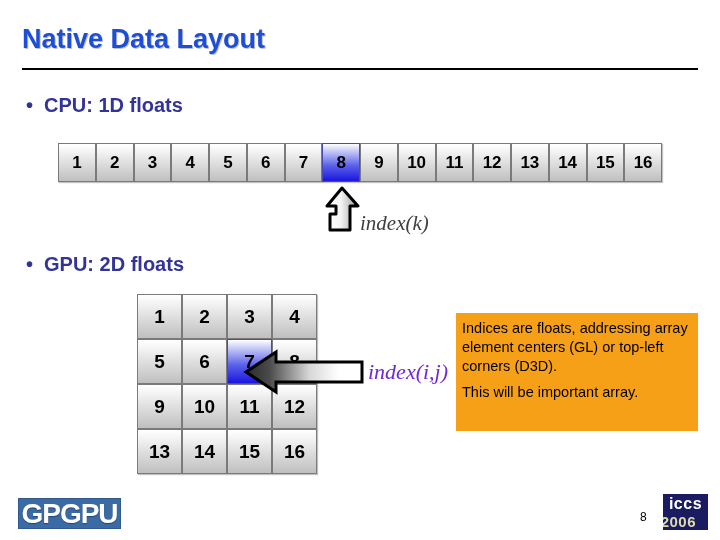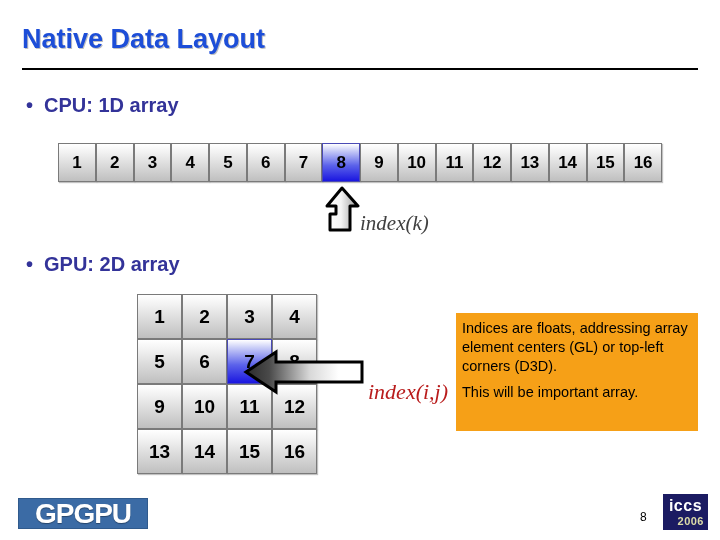--- a/index.html
+++ b/index.html
@@ -248,7 +248,7 @@
 
   <div class="bullet bullet-cpu">
     <span class="dot">•</span>
-    <span>CPU: 1D array</span>
+    <span>CPU: 1D floats</span>
   </div>
 
   <div class="array1d">

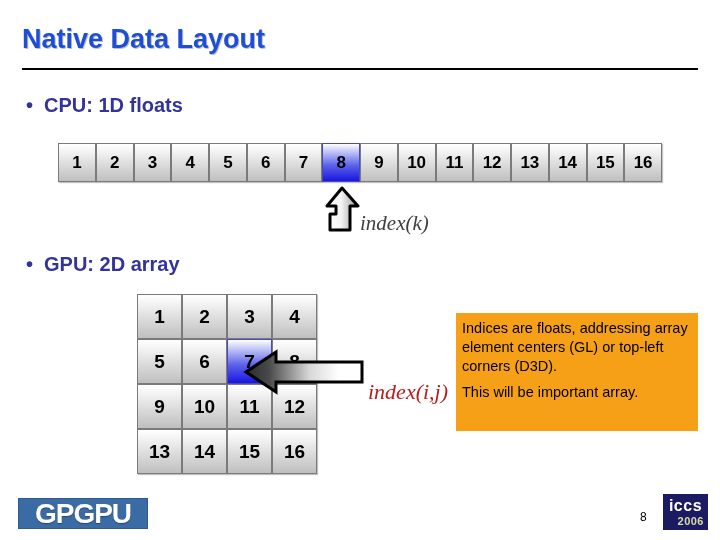--- a/index.html
+++ b/index.html
@@ -286,7 +286,7 @@
 
   <div class="bullet bullet-gpu">
     <span class="dot">•</span>
-    <span>GPU: 2D array</span>
+    <span>GPU: 2D floats</span>
   </div>
 
   <div class="array2d">

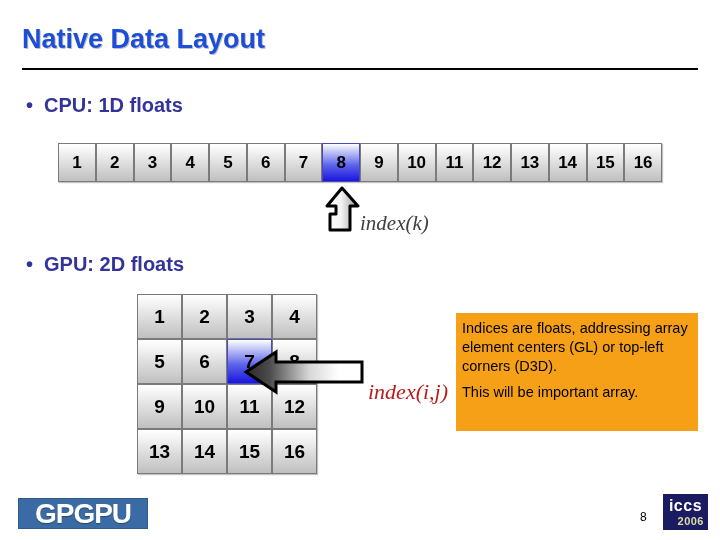--- a/index.html
+++ b/index.html
@@ -143,9 +143,8 @@
     font-family: "Liberation Serif", serif;
     font-style: italic;
     font-size: 22px;
-    color: #b91c1c;
+    color: #6d28d9;
     white-space: nowrap;
-    margin-top: 20px;
   }
 
   

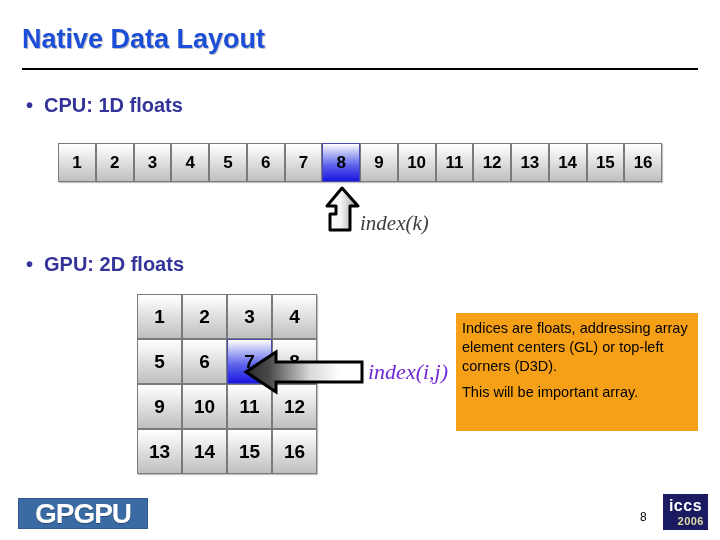--- a/index.html
+++ b/index.html
@@ -172,7 +172,7 @@
     position: absolute;
     left: 18px;
     top: 498px;
-    width: 130px;
+    width: 103px;
     height: 31px;
     background: #3b6ba5;
     border: 1px solid #305a8c;

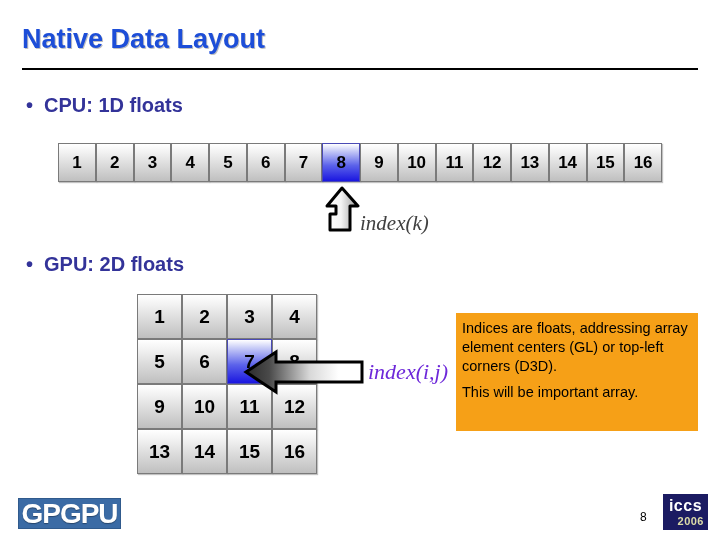--- a/index.html
+++ b/index.html
@@ -228,13 +228,13 @@
   .iccs-year {
     font-family: "Liberation Sans", sans-serif;
     font-weight: bold;
-    font-size: 11px;
+    font-size: 15px;
     color: #dcdca8;
     letter-spacing: 0.5px;
     line-height: 1;
     margin-top: 2px;
     align-self: flex-end;
-    margin-right: 4px;
+    margin-right: 12px;
   }
 </style>
 </head>

